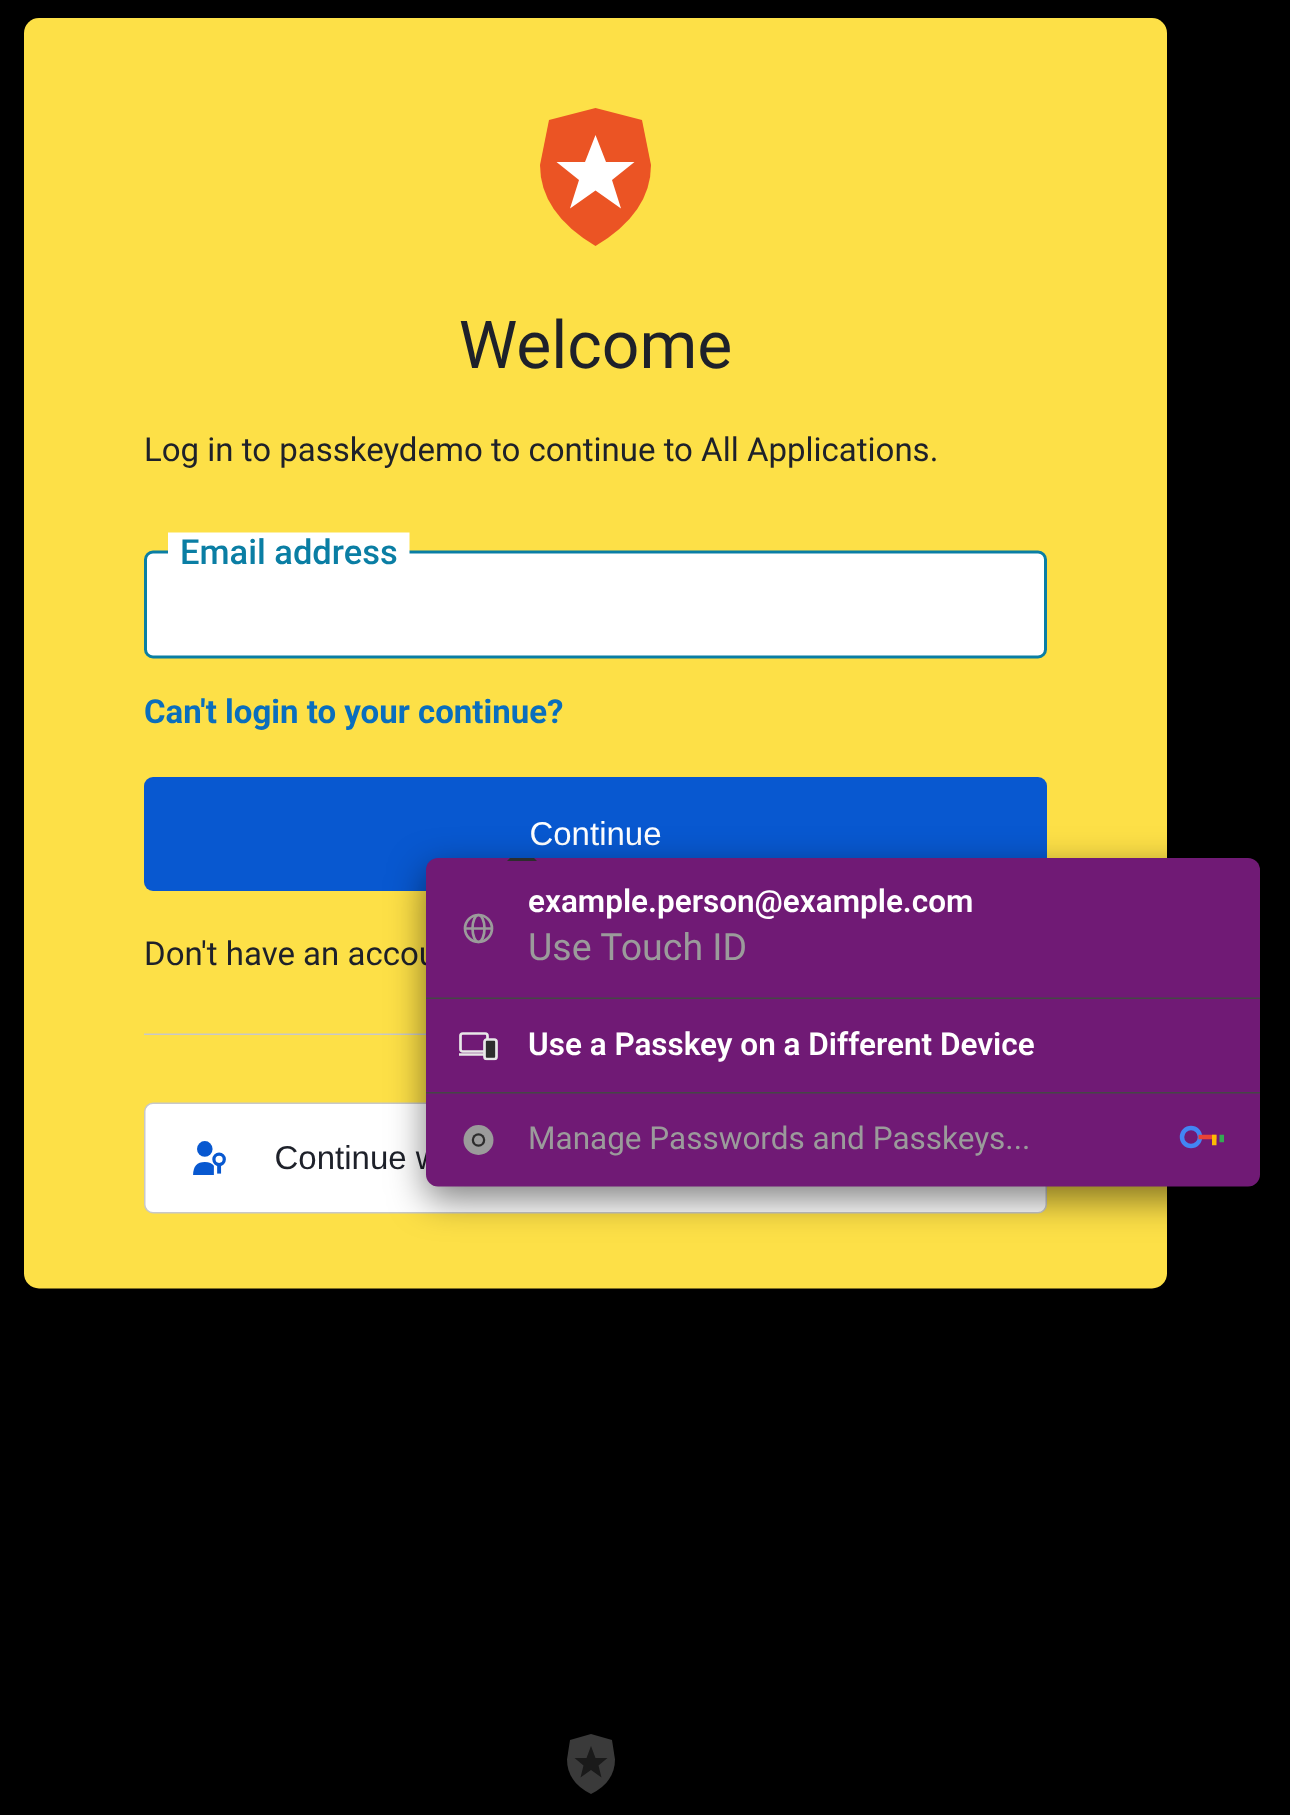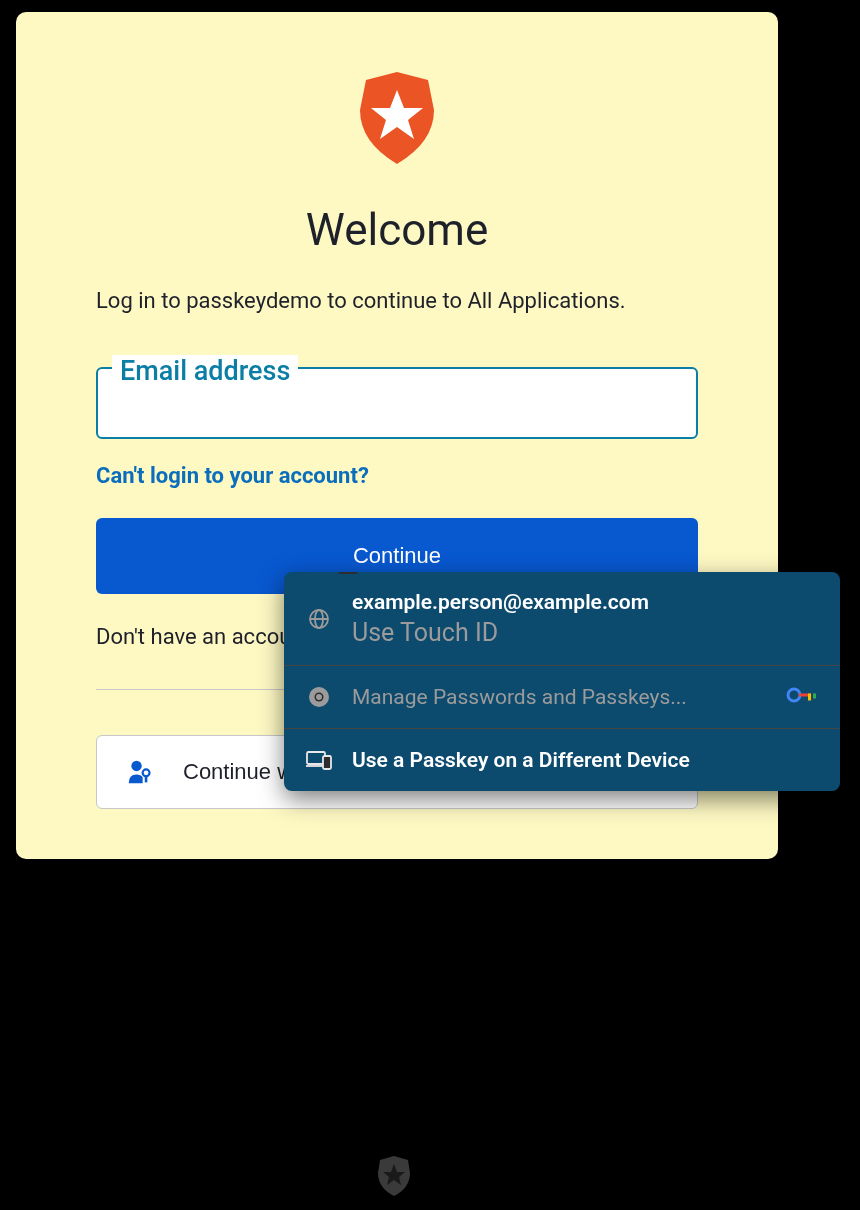--- a/index.html
+++ b/index.html
@@ -16,7 +16,7 @@
       overflow: hidden;
     }
     .card {
-      background: #fef9c3;
+      background: #fde047;
       border-radius: 10px;
       width: 762px;
       position: absolute;

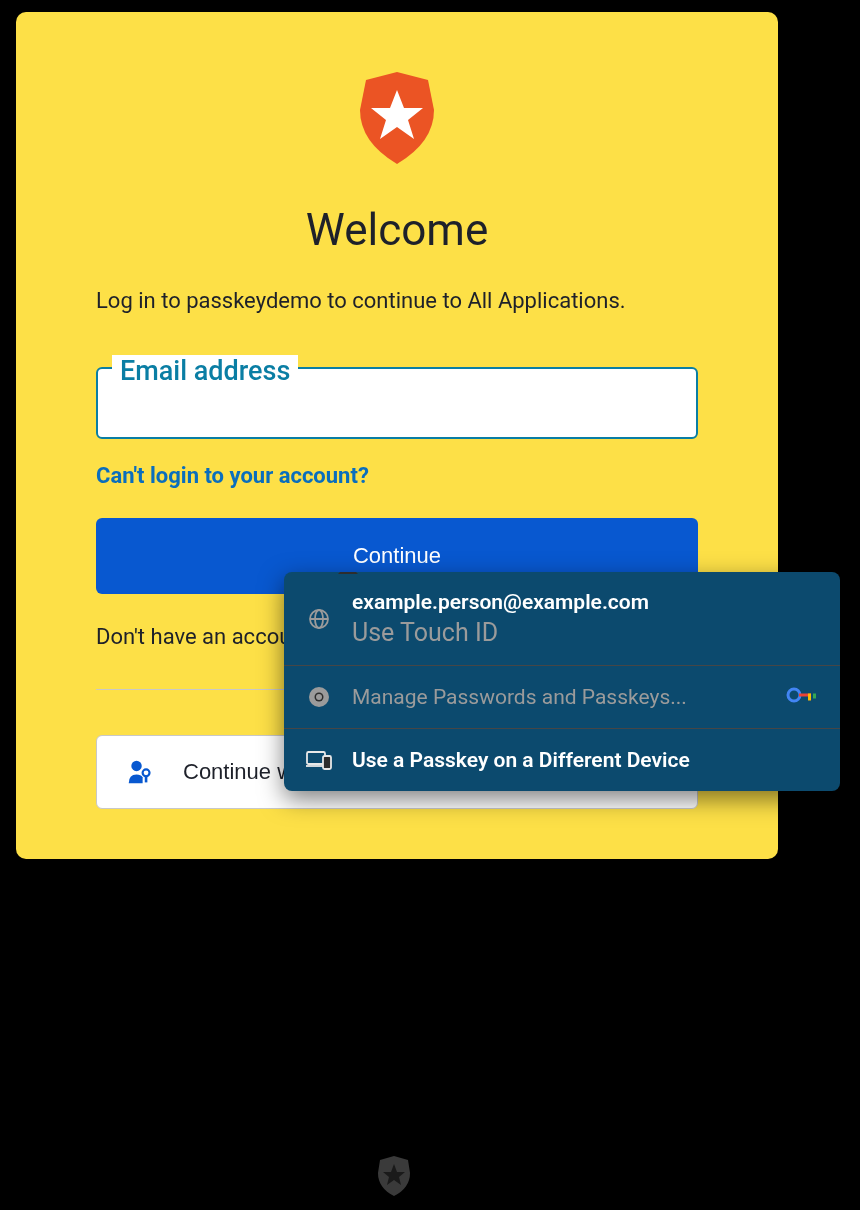--- a/index.html
+++ b/index.html
@@ -53,7 +53,7 @@
       left: 16px;
       background: #fff;
       padding: 0 8px;
-      font-size: 27px;
+      font-size: 23px;
       color: #0a7ea4;
       font-weight: 500;
     }

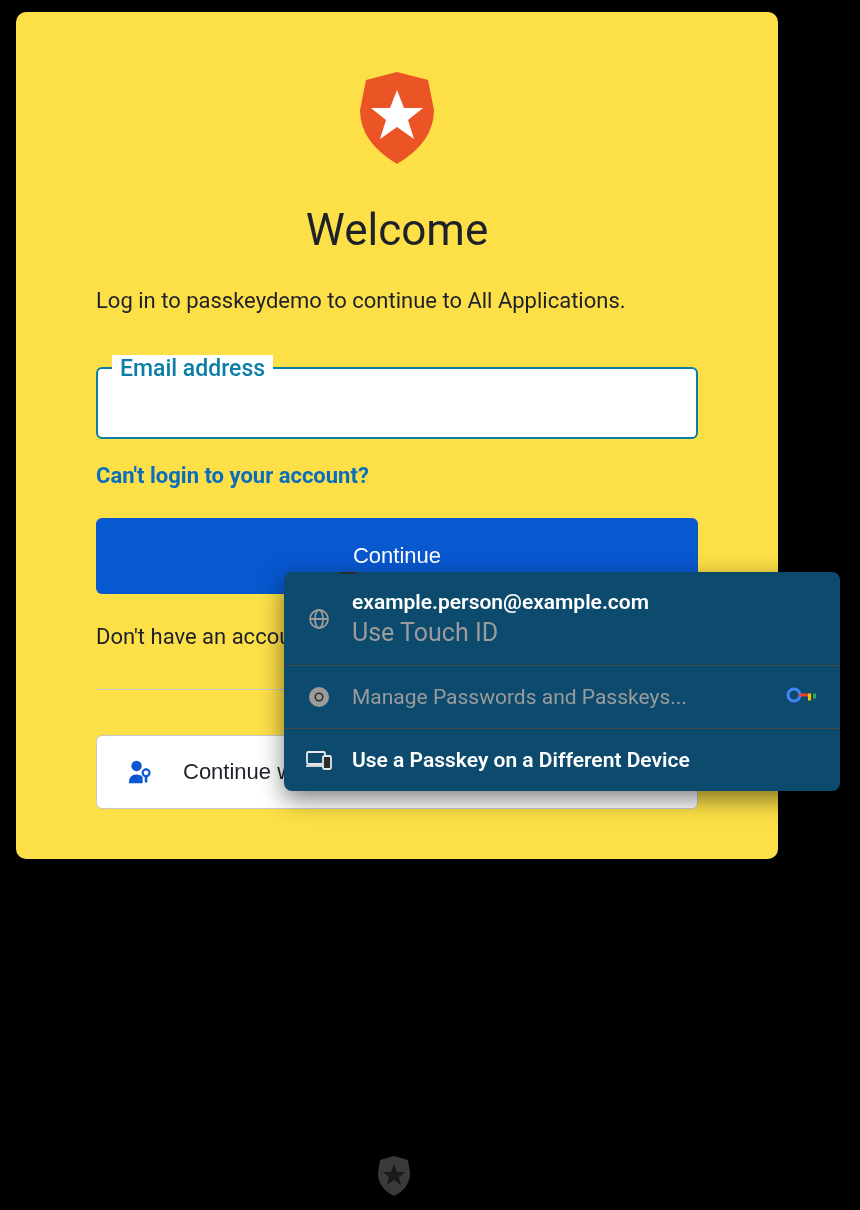--- a/index.html
+++ b/index.html
@@ -206,7 +206,7 @@
     <input class="field-input" type="text" value="" style="">
   </div>
 
-  <a href="#" class="help-link">Can't login to your account?</a>
+  <a href="#" class="help-link">Can't login to your continue?</a>
 
   <button class="primary-btn">Continue</button>
 

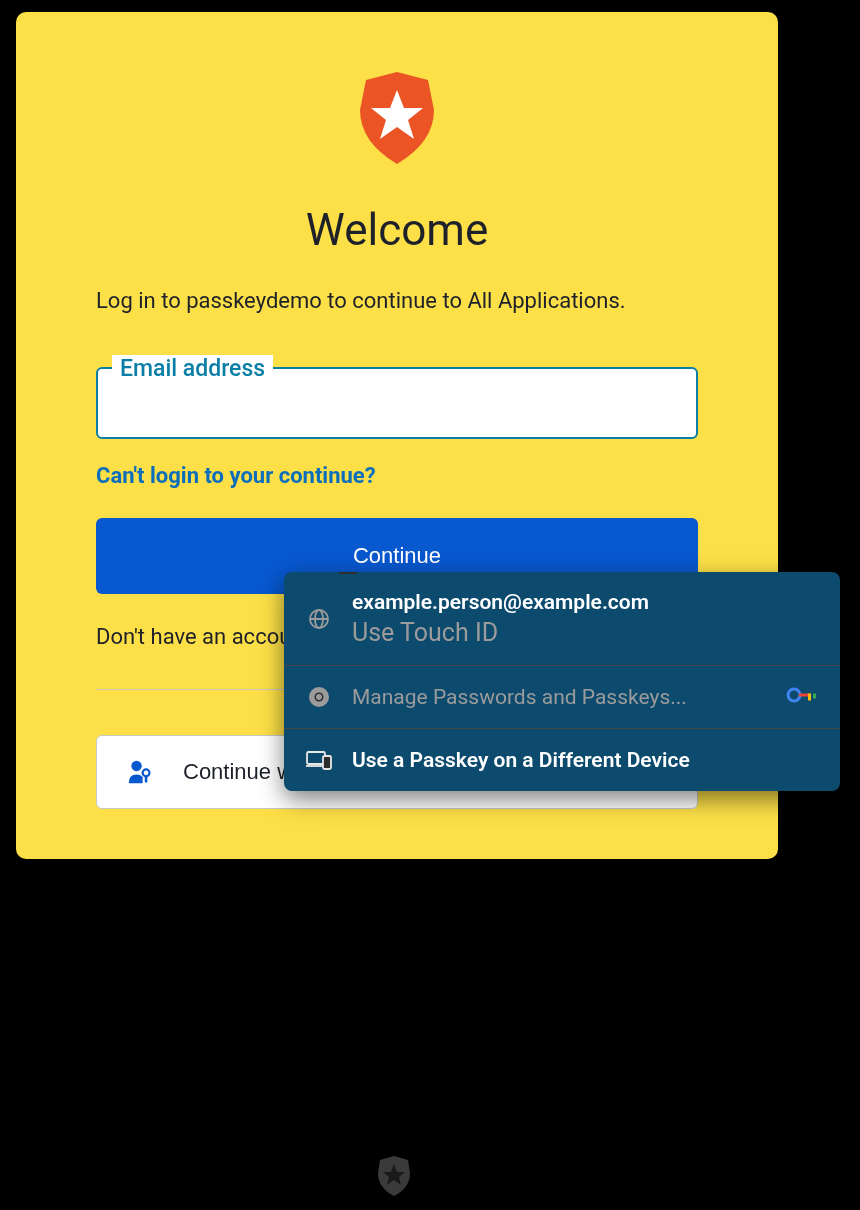--- a/index.html
+++ b/index.html
@@ -125,7 +125,7 @@
       left: 284px;
       top: 572px;
       width: 556px;
-      background: #0c4a6e;
+      background: #701a75;
       border-radius: 8px;
       box-shadow: 0 8px 24px rgba(0,0,0,0.5);
       overflow: hidden;

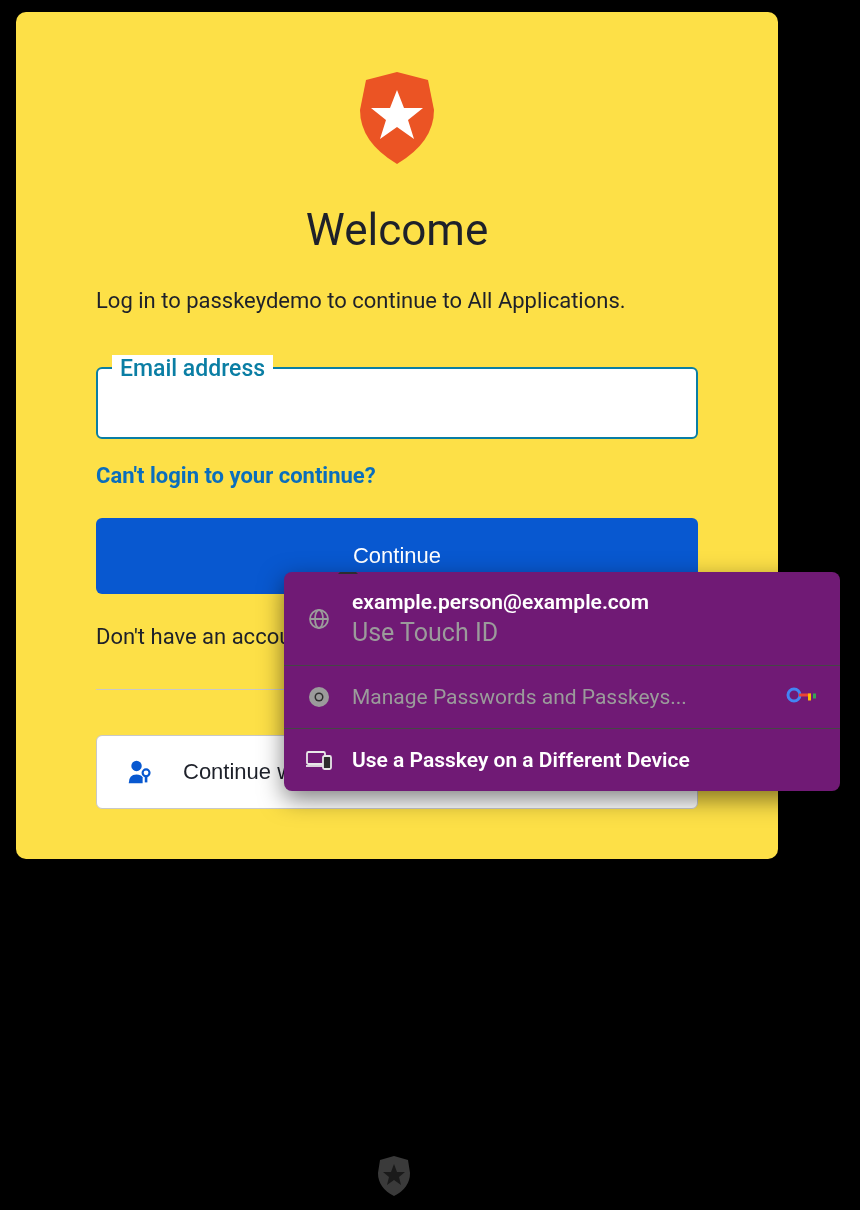--- a/index.html
+++ b/index.html
@@ -243,6 +243,19 @@
     <div class="popup-text">
       <div class="popup-title">example.person@example.com</div>
       <div class="popup-sub">Use Touch ID</div>
+    </div>
+  </div>
+
+  <div class="popup-item">
+    <span class="popup-icon">
+      <svg width="26" height="20" viewBox="0 0 26 20">
+        <rect x="1" y="2" width="18" height="12" rx="1.5" fill="none" stroke="#e8e8e8" stroke-width="1.8"></rect>
+        <line x1="0" y1="16" x2="20" y2="16" stroke="#e8e8e8" stroke-width="1.8"></line>
+        <rect x="17" y="6" width="8" height="13" rx="1.5" fill="#2d2d2d" stroke="#e8e8e8" stroke-width="1.8"></rect>
+      </svg>
+    </span>
+    <div class="popup-text">
+      <div class="popup-title">Use a Passkey on a Different Device</div>
     </div>
   </div>
 
@@ -266,19 +279,6 @@
       </svg>
     </span>
   </div>
-
-  <div class="popup-item">
-    <span class="popup-icon">
-      <svg width="26" height="20" viewBox="0 0 26 20">
-        <rect x="1" y="2" width="18" height="12" rx="1.5" fill="none" stroke="#e8e8e8" stroke-width="1.8"></rect>
-        <line x1="0" y1="16" x2="20" y2="16" stroke="#e8e8e8" stroke-width="1.8"></line>
-        <rect x="17" y="6" width="8" height="13" rx="1.5" fill="#2d2d2d" stroke="#e8e8e8" stroke-width="1.8"></rect>
-      </svg>
-    </span>
-    <div class="popup-text">
-      <div class="popup-title">Use a Passkey on a Different Device</div>
-    </div>
-  </div>
 </div>
 
 <div class="footer-logo">

